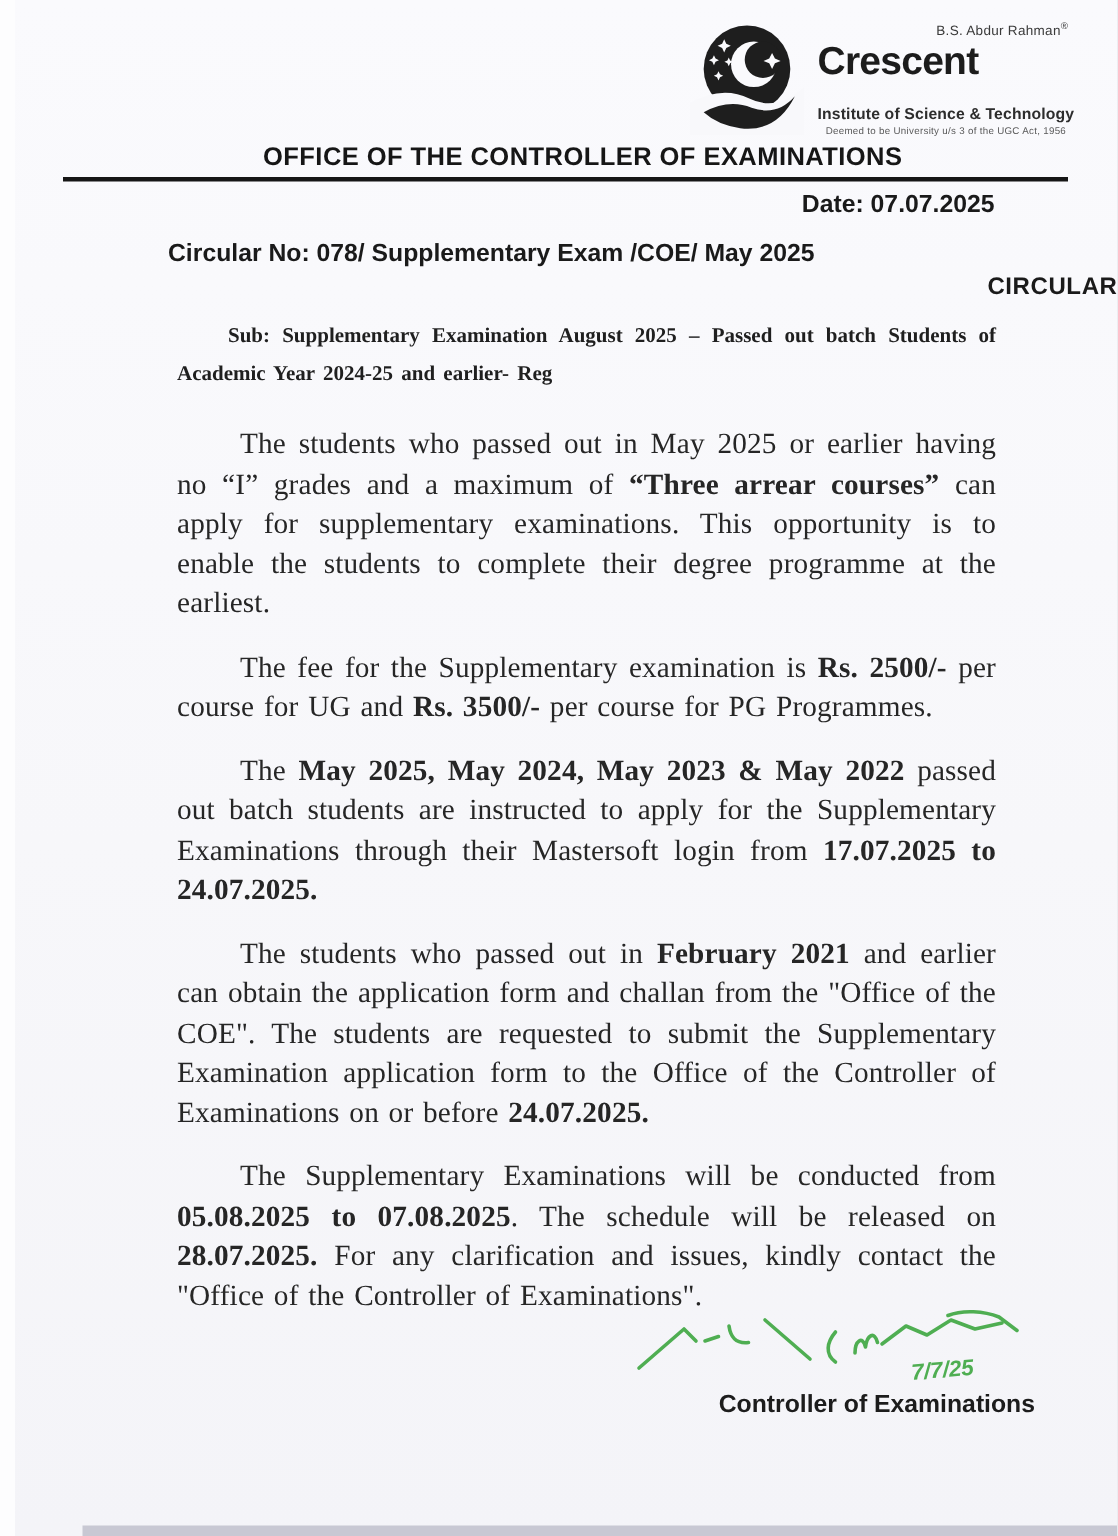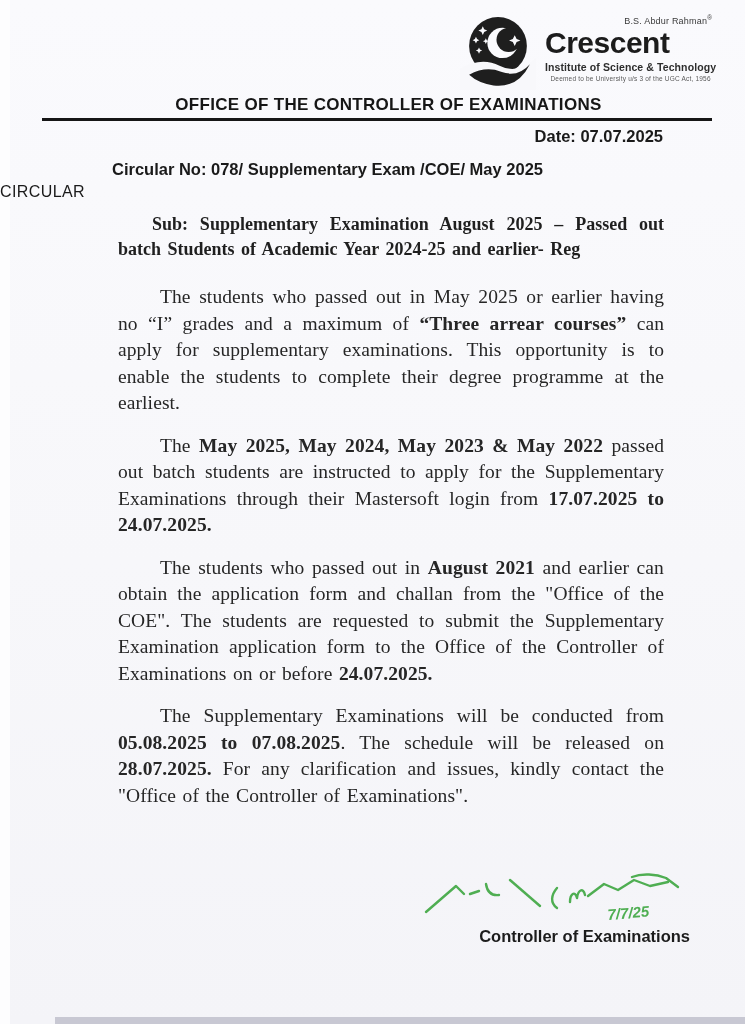--- a/index.html
+++ b/index.html
@@ -18,7 +18,7 @@
   .brand-col { padding-top:0; }
   .brand-reg { text-align:right; font-size:9px; color:#3a3a3a; padding-right:4px; letter-spacing:.2px; }
   .brand-reg sup { font-size:6.5px; }
-  .brand-name { font-weight:700; font-size:30px; line-height:1; letter-spacing:-.5px; color:#1c1c1c; margin-top:2px; }
+  .brand-name { font-weight:700; font-size:26px; line-height:1; letter-spacing:-.5px; color:#1c1c1c; margin-top:2px; }
   .brand-subtitle { font-weight:700; font-size:10.5px; color:#2d2d2d; margin-top:3px; letter-spacing:.1px; }
   .brand-tagline { font-size:6.5px; color:#5a5a5a; margin-top:2px; text-align:center; letter-spacing:.2px; }
 

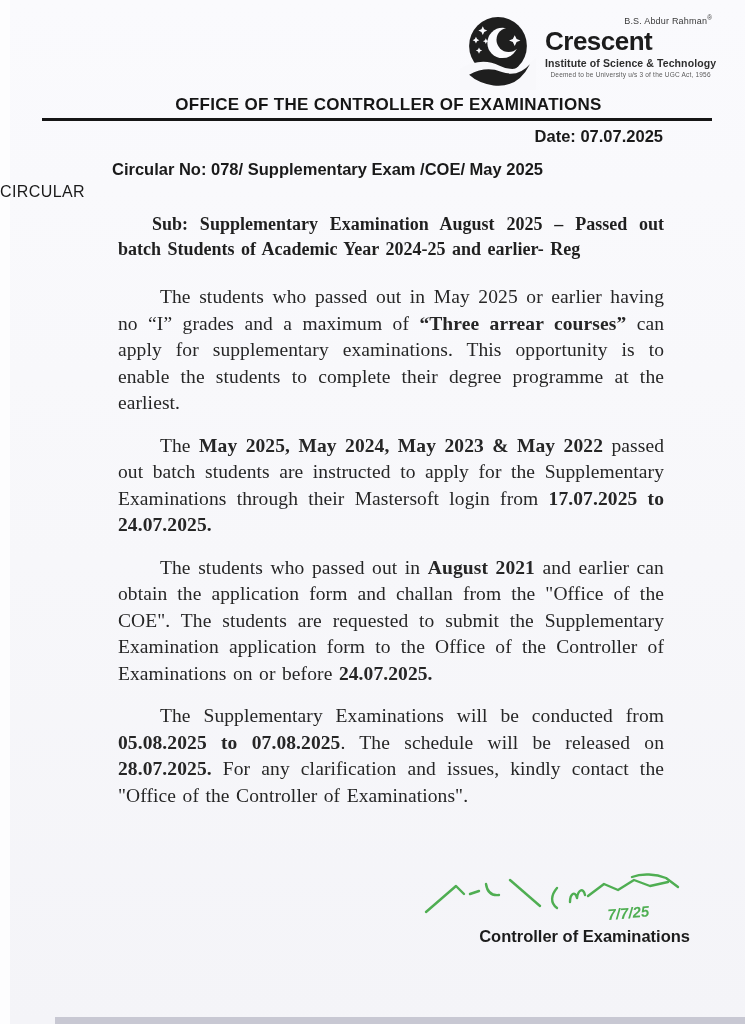--- a/index.html
+++ b/index.html
@@ -19,7 +19,7 @@
   .brand-reg { text-align:right; font-size:9px; color:#3a3a3a; padding-right:4px; letter-spacing:.2px; }
   .brand-reg sup { font-size:6.5px; }
   .brand-name { font-weight:700; font-size:26px; line-height:1; letter-spacing:-.5px; color:#1c1c1c; margin-top:2px; }
-  .brand-subtitle { font-weight:700; font-size:10.5px; color:#2d2d2d; margin-top:3px; letter-spacing:.1px; }
+  .brand-subtitle { font-weight:700; font-size:10.5px; color:#2d2d2d; margin-top:17px; letter-spacing:.1px; }
   .brand-tagline { font-size:6.5px; color:#5a5a5a; margin-top:2px; text-align:center; letter-spacing:.2px; }
 
   

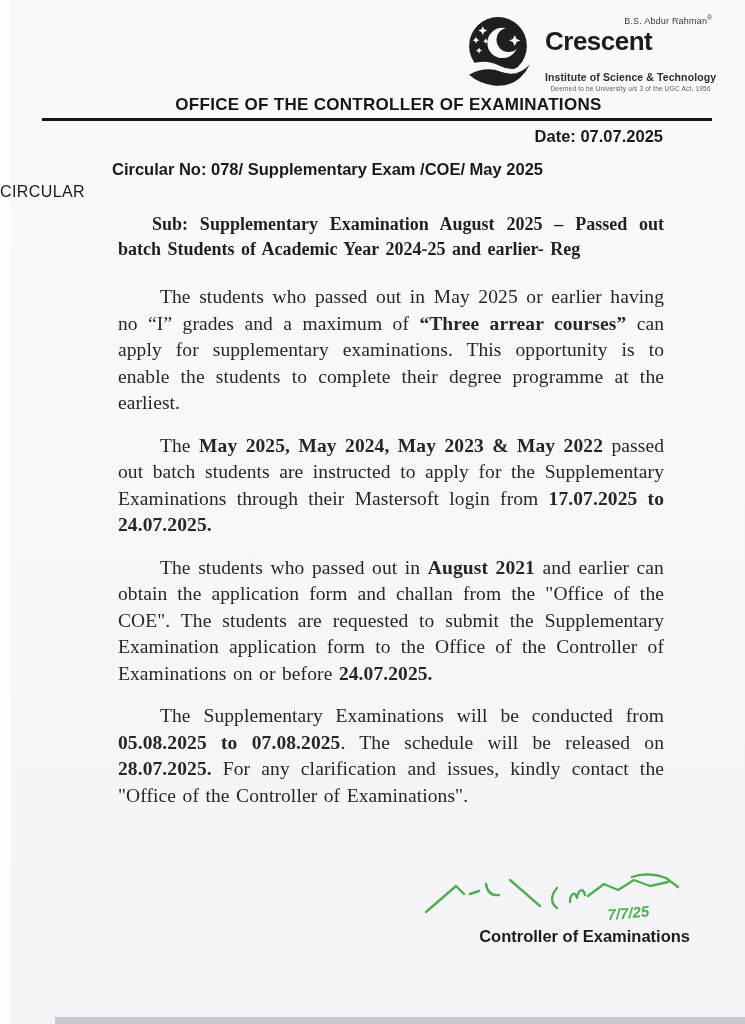--- a/index.html
+++ b/index.html
@@ -28,8 +28,8 @@
   .title-rule { position:absolute; top:118px; left:42px; width:670px; height:3px; background:#161616; }
   .date-line { position:absolute; top:127px; right:82px; font-weight:700; font-size:16.5px; color:#1a1a1a; }
   .circular-no { position:absolute; top:160px; left:112px; font-weight:700; font-size:16.5px; color:#1a1a1a; }
-  .doc-type { position:absolute; top:183px; left:0; width:100%; text-align:left;
-    font-weight:400; font-size:16px; color:#1a1a1a; letter-spacing:.4px; }
+  .doc-type { position:absolute; top:183px; left:0; width:100%; text-align:right;
+    font-weight:700; font-size:16px; color:#1a1a1a; letter-spacing:.4px; }
 
   
   .content { position:absolute; top:212px; left:118px; width:546px; }

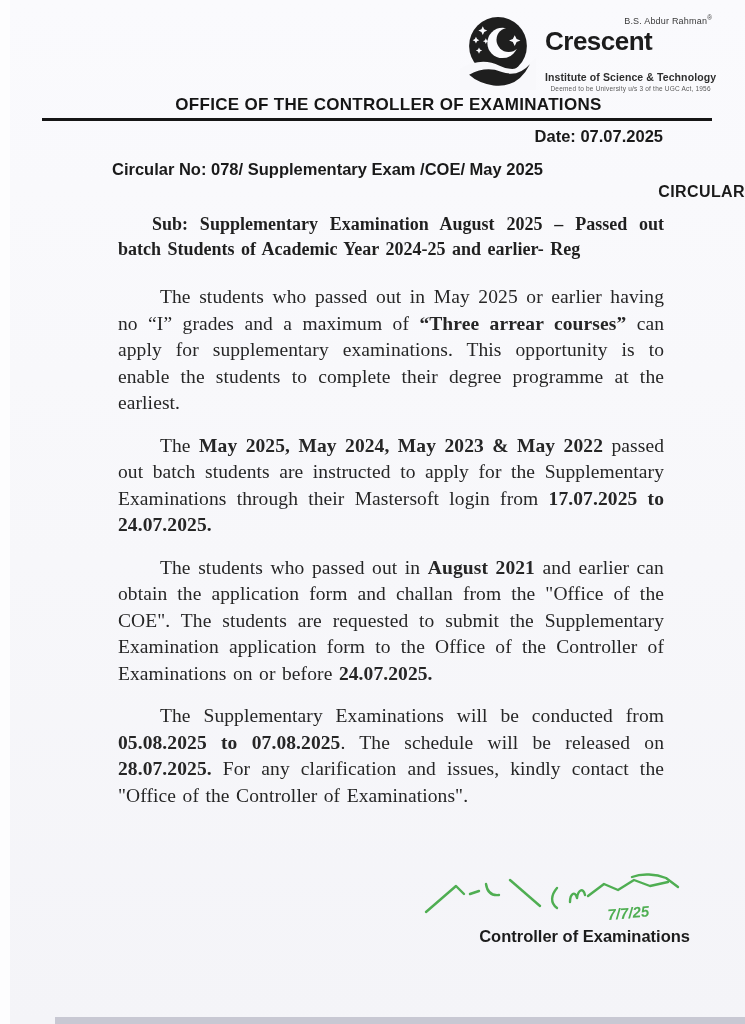--- a/index.html
+++ b/index.html
@@ -34,7 +34,7 @@
   
   .content { position:absolute; top:212px; left:118px; width:546px; }
   .subject {
-    font-family:"Liberation Serif", serif; font-weight:700; font-size:18px; line-height:25px;
+    font-family:"Liberation Serif", serif; font-weight:700; font-size:14px; line-height:25px;
     text-indent:34px; text-align:justify; margin:0 0 22px; color:#1f1f1f; word-spacing:2px;
   }
   .para {

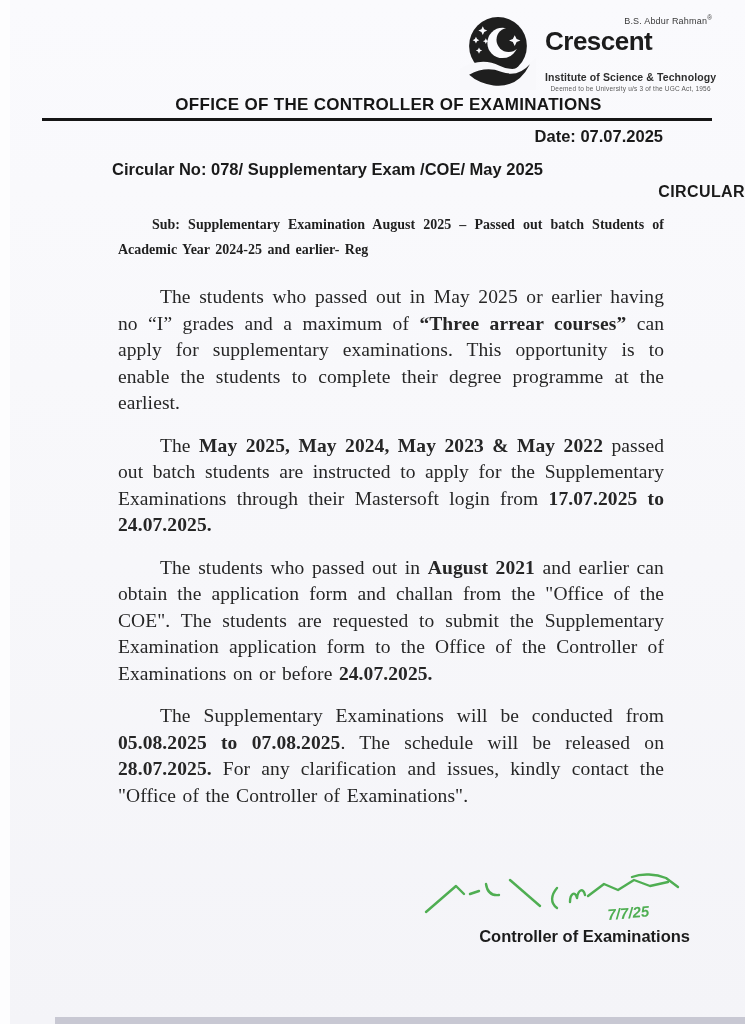--- a/index.html
+++ b/index.html
@@ -93,6 +93,7 @@
     <p class="subject">Sub: Supplementary Examination August 2025 – Passed out batch Students of Academic Year 2024-25 and earlier- Reg</p>
     <div id="paras">
         <p class="para"><span>The students who passed out in May 2025 or earlier having no “I” grades and a maximum of </span><span class="b">“Three arrear courses”</span><span> can apply for supplementary examinations. This opportunity is to enable the students to complete their degree programme at the earliest.</span></p>
+        <p class="para"><span>The fee for the Supplementary examination is </span><span class="b">Rs. 2500/-</span><span> per course for UG and </span><span class="b">Rs. 3500/-</span><span> per course for PG Programmes.</span></p>
         <p class="para"><span>The </span><span class="b">May 2025, May 2024, May 2023 &amp; May 2022</span><span> passed out batch students are instructed to apply for the Supplementary Examinations through their Mastersoft login from </span><span class="b">17.07.2025 to 24.07.2025.</span></p>
         <p class="para"><span>The students who passed out in </span><span class="b">August 2021</span><span> and earlier can obtain the application form and challan from the "Office of the COE". The students are requested to submit the Supplementary Examination application form to the Office of the Controller of Examinations on or before </span><span class="b">24.07.2025.</span></p>
         <p class="para"><span>The Supplementary Examinations will be conducted from </span><span class="b">05.08.2025 to 07.08.2025</span><span>. The schedule will be released on </span><span class="b">28.07.2025.</span><span> For any clarification and issues, kindly contact the "Office of the Controller of Examinations".</span></p>

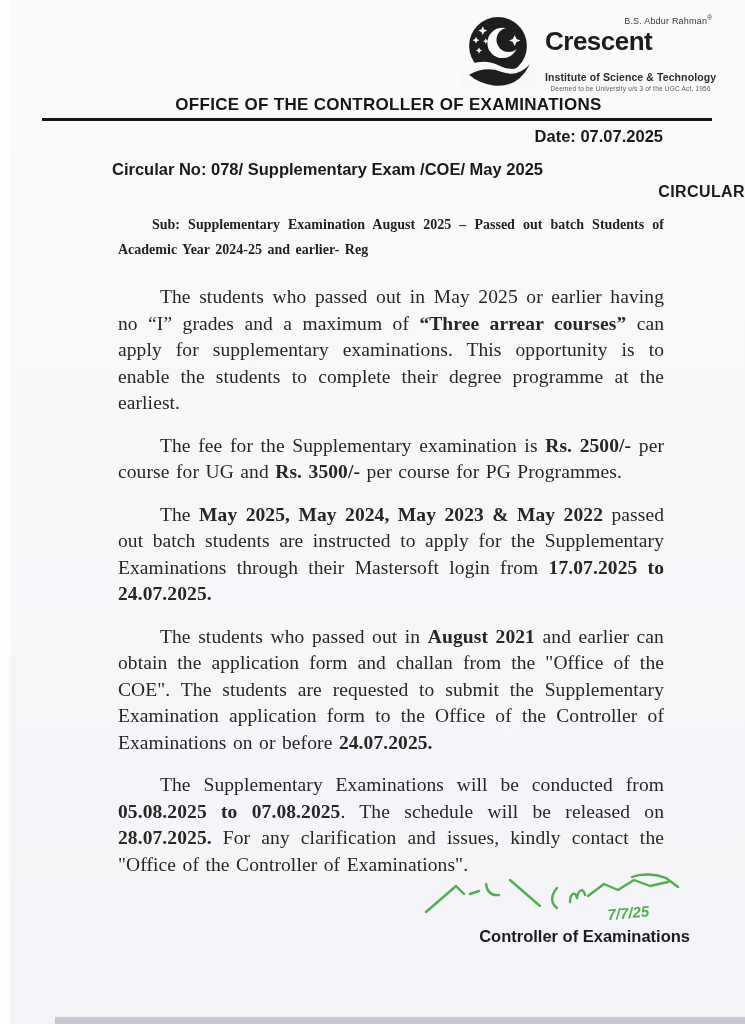--- a/index.html
+++ b/index.html
@@ -95,7 +95,7 @@
         <p class="para"><span>The students who passed out in May 2025 or earlier having no “I” grades and a maximum of </span><span class="b">“Three arrear courses”</span><span> can apply for supplementary examinations. This opportunity is to enable the students to complete their degree programme at the earliest.</span></p>
         <p class="para"><span>The fee for the Supplementary examination is </span><span class="b">Rs. 2500/-</span><span> per course for UG and </span><span class="b">Rs. 3500/-</span><span> per course for PG Programmes.</span></p>
         <p class="para"><span>The </span><span class="b">May 2025, May 2024, May 2023 &amp; May 2022</span><span> passed out batch students are instructed to apply for the Supplementary Examinations through their Mastersoft login from </span><span class="b">17.07.2025 to 24.07.2025.</span></p>
-        <p class="para"><span>The students who passed out in </span><span class="b">August 2021</span><span> and earlier can obtain the application form and challan from the "Office of the COE". The students are requested to submit the Supplementary Examination application form to the Office of the Controller of Examinations on or before </span><span class="b">24.07.2025.</span></p>
+        <p class="para"><span>The students who passed out in </span><span class="b">February 2021</span><span> and earlier can obtain the application form and challan from the "Office of the COE". The students are requested to submit the Supplementary Examination application form to the Office of the Controller of Examinations on or before </span><span class="b">24.07.2025.</span></p>
         <p class="para"><span>The Supplementary Examinations will be conducted from </span><span class="b">05.08.2025 to 07.08.2025</span><span>. The schedule will be released on </span><span class="b">28.07.2025.</span><span> For any clarification and issues, kindly contact the "Office of the Controller of Examinations".</span></p>
       </div>
   </div>

